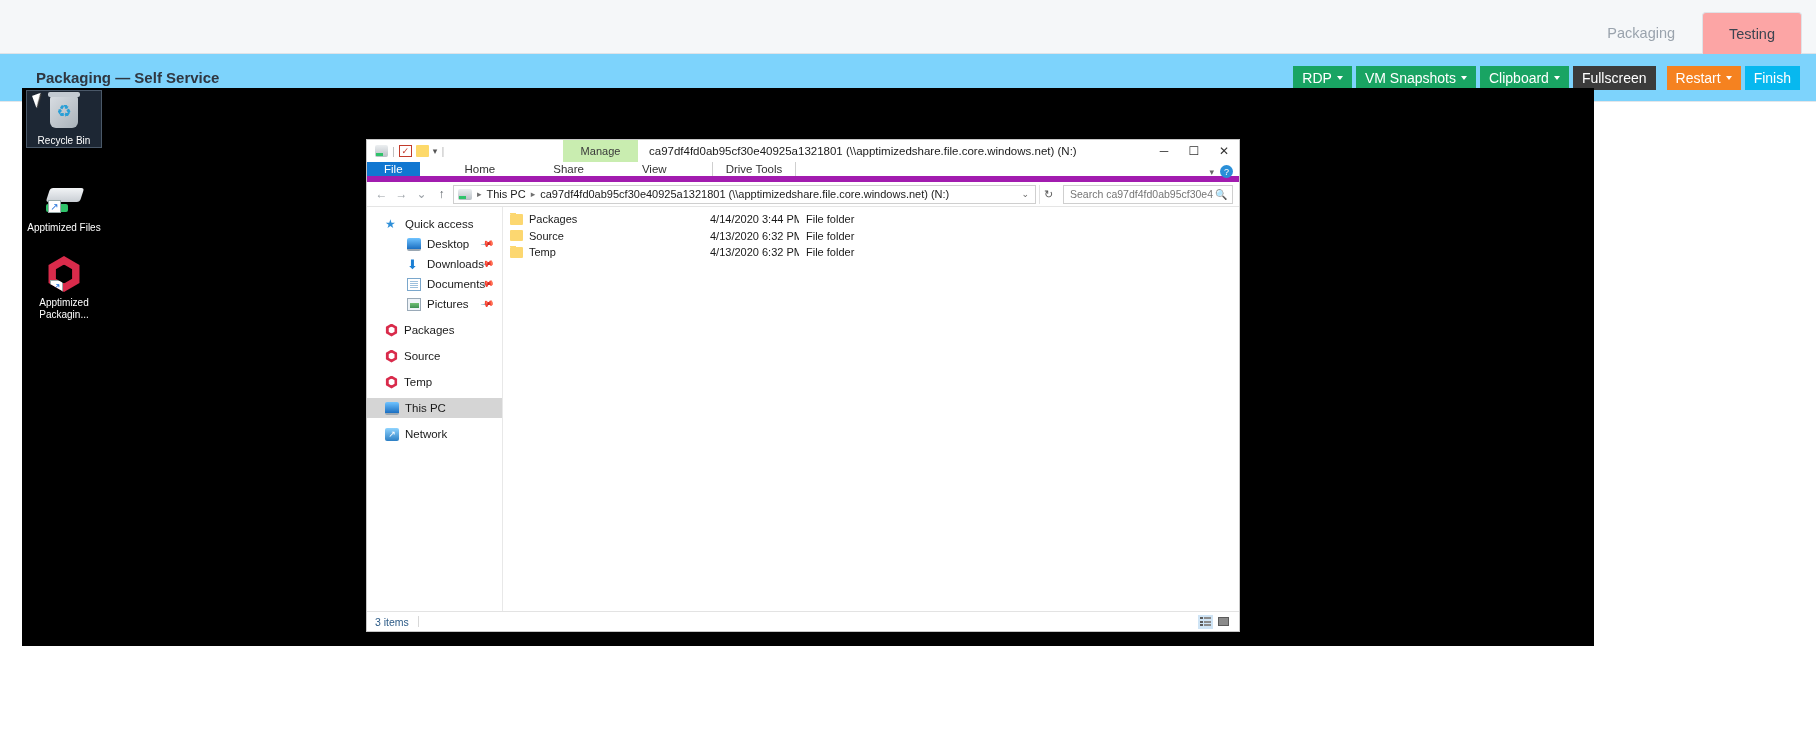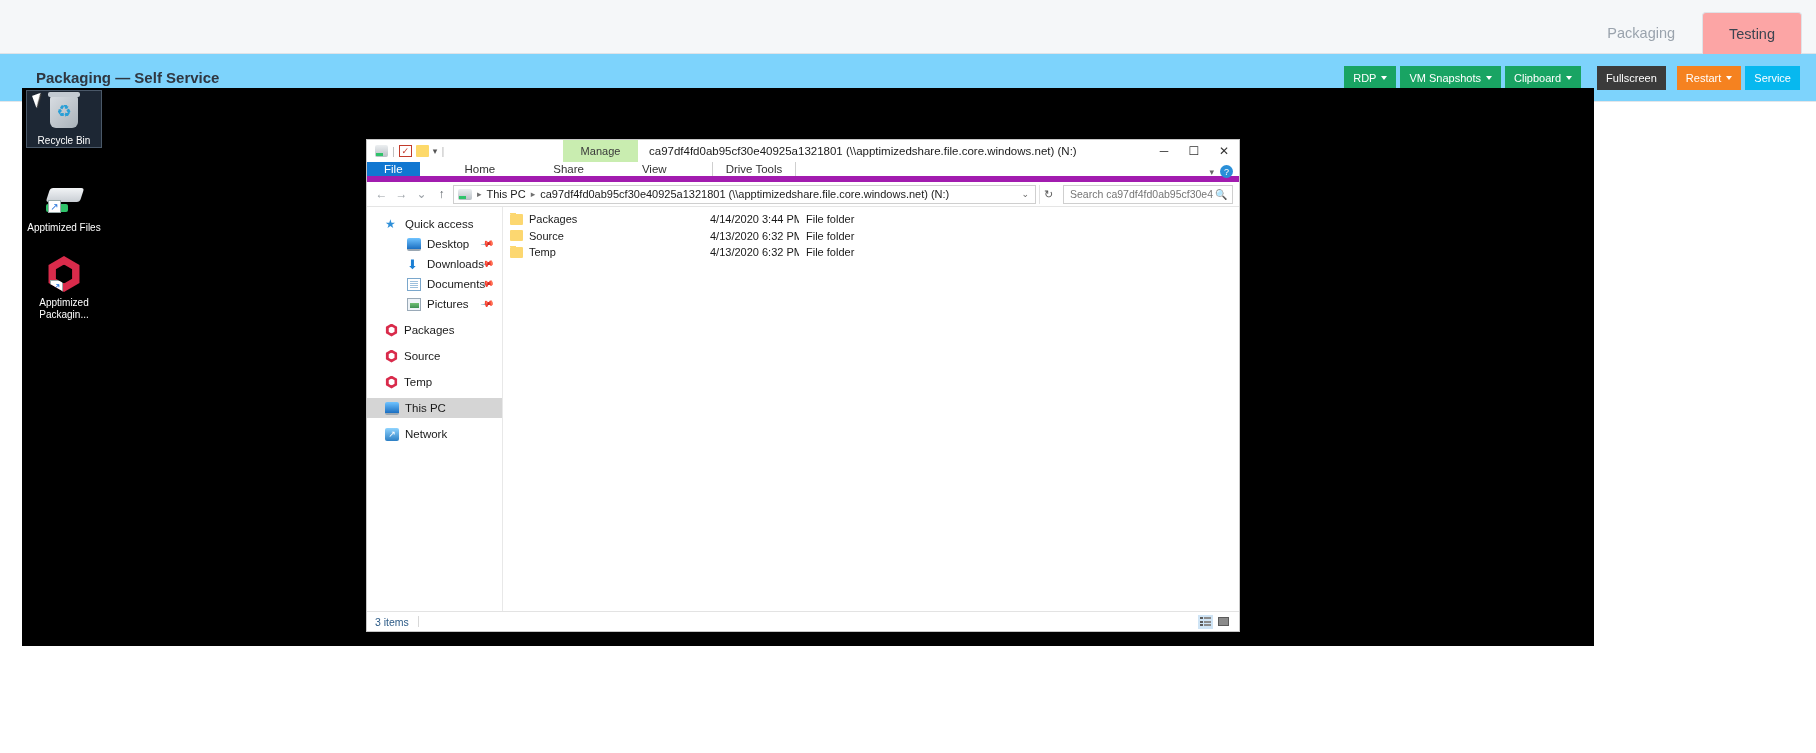--- a/index.html
+++ b/index.html
@@ -42,7 +42,7 @@
   #btngroup { display:flex; align-items:center; }
   .abtn {
     height:24px; padding:0 9px;
-    font-size:11px; color:#ffffff;
+    font-size:14px; color:#ffffff;
     display:flex; align-items:center; gap:5px;
     border:none; cursor:pointer; white-space:nowrap;
     font-family:"Liberation Sans", sans-serif;

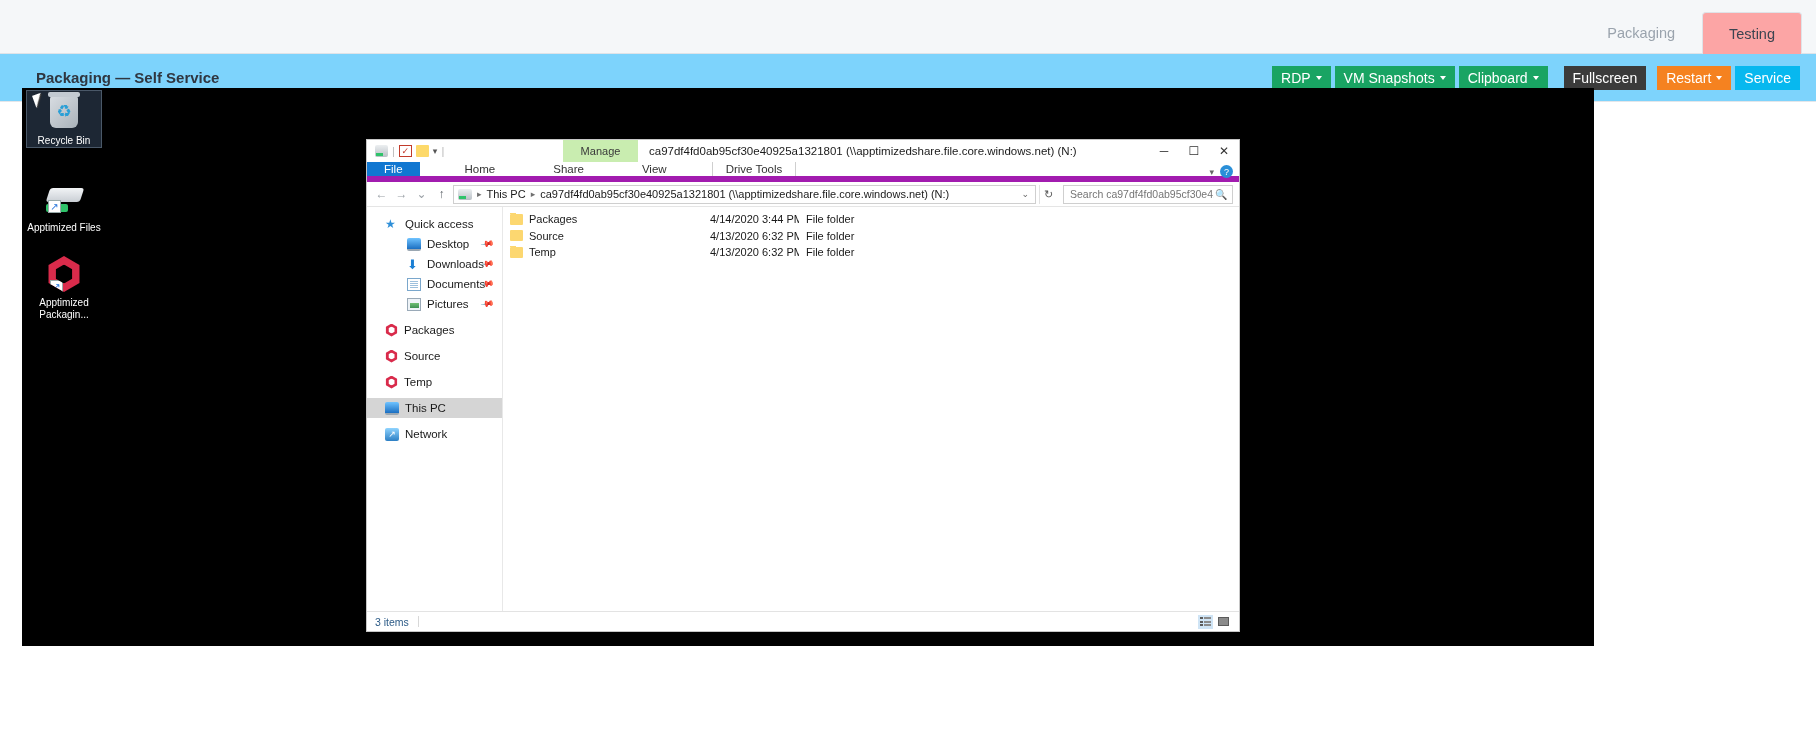--- a/index.html
+++ b/index.html
@@ -48,7 +48,7 @@
     font-family:"Liberation Sans", sans-serif;
   }
   .green   { background:#19a463; }
-  .dark    { background:#3b3b3b;margin-left:12px; }
+  .dark    { background:#3b3b3b; }
   .orange  { background:#f58220; }
   .cyan    { background:#07b8ef; }
   .caret {

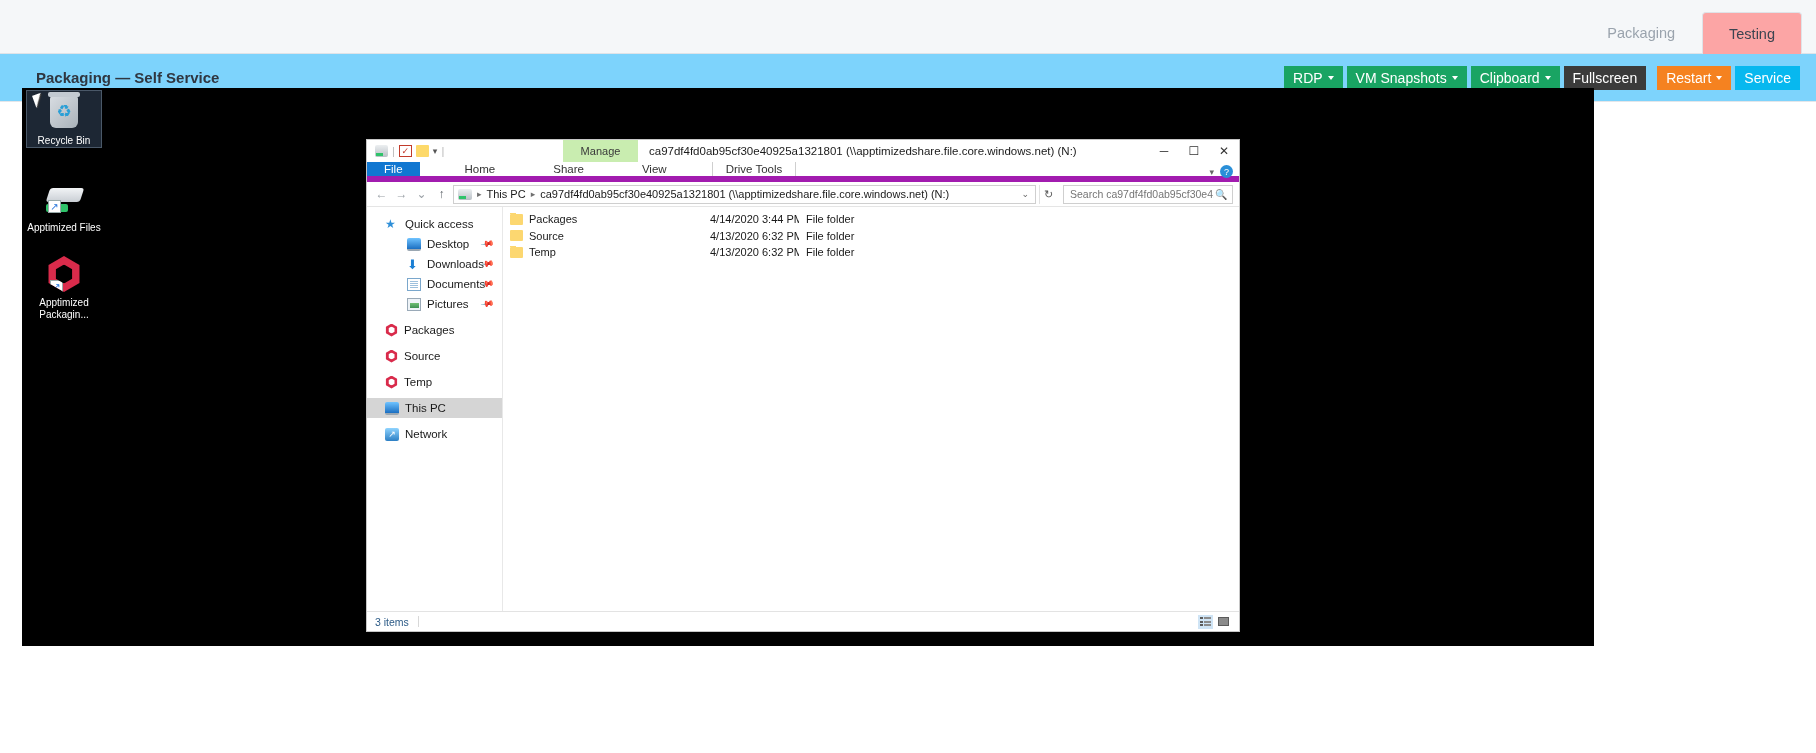--- a/index.html
+++ b/index.html
@@ -274,7 +274,7 @@
     </button>
     <span class="gap"></span>
     <button class="abtn cyan">
-      <span>Service</span>
+      <span>Finish</span>
     </button>
   </div>
 </div>

